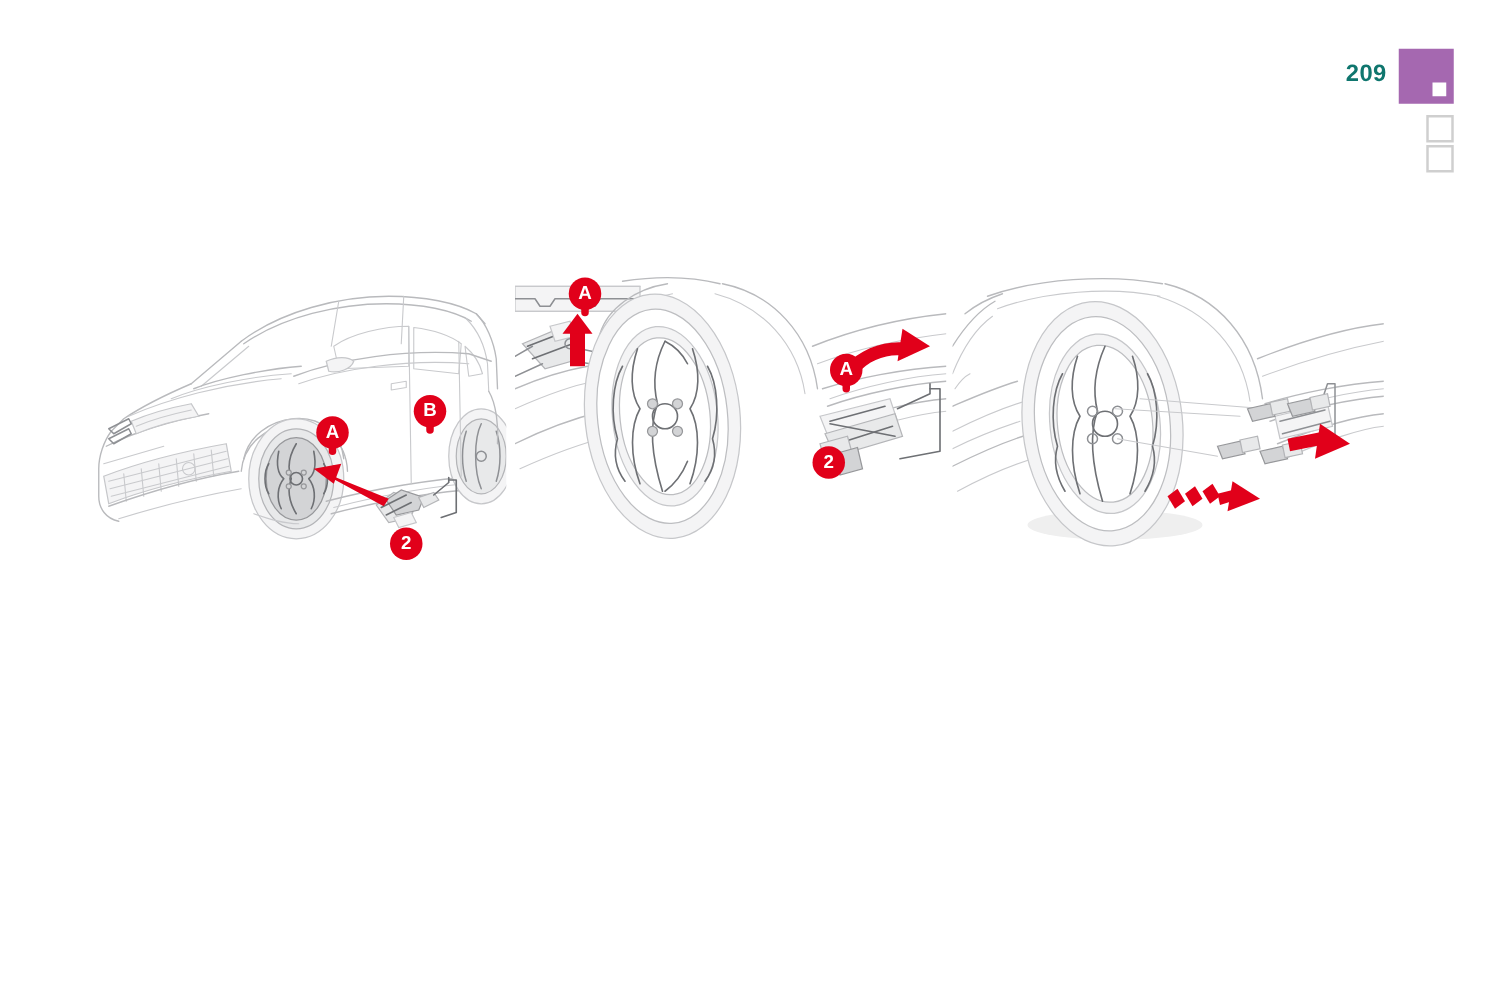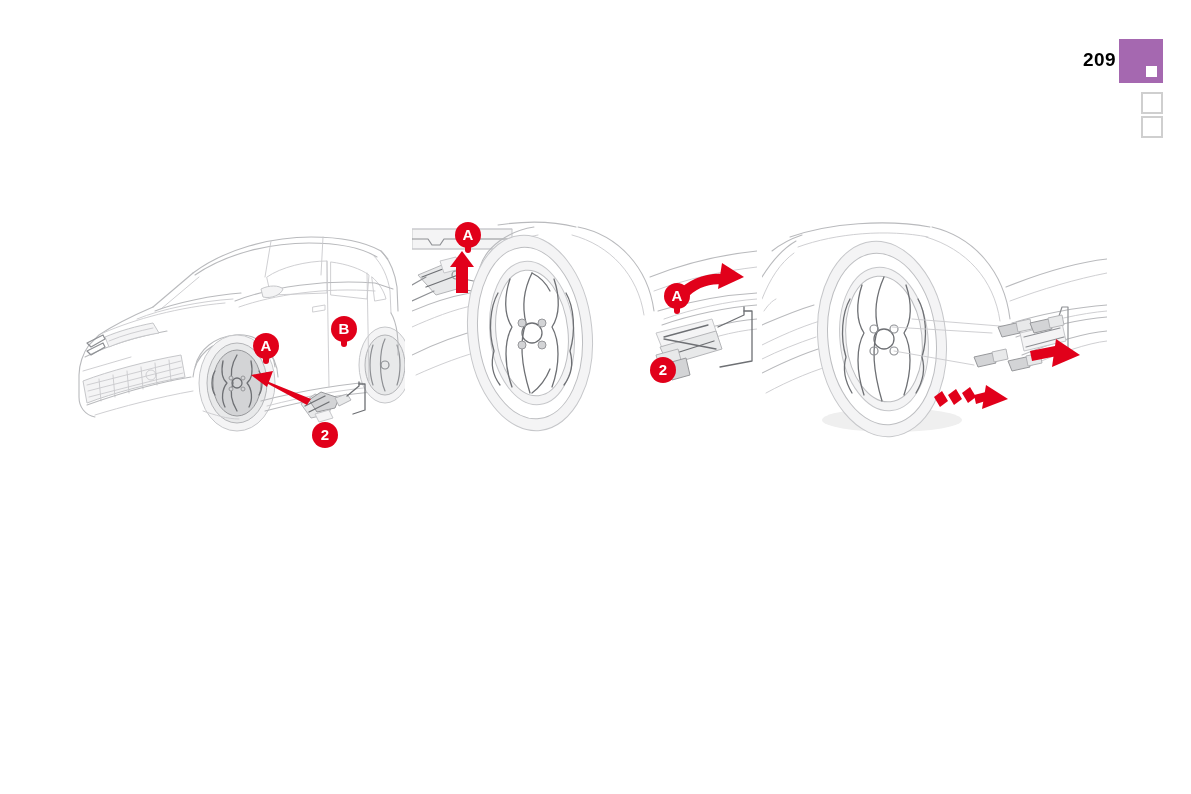--- a/index.html
+++ b/index.html
@@ -28,10 +28,10 @@
     left: 1070px;
     top: 49px;
     width: 46px;
-    text-align: right;
+    text-align: center;
     font-size: 19px;
     font-weight: bold;
-    color: #000000;
+    color: #0f766e;
     letter-spacing: 0.4px;
   }
   #section-tabs {

